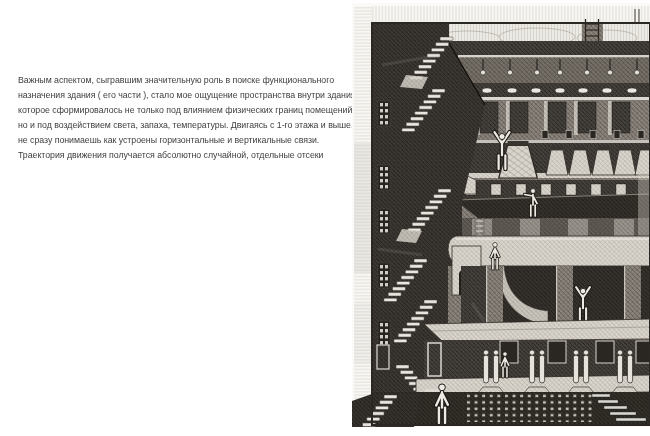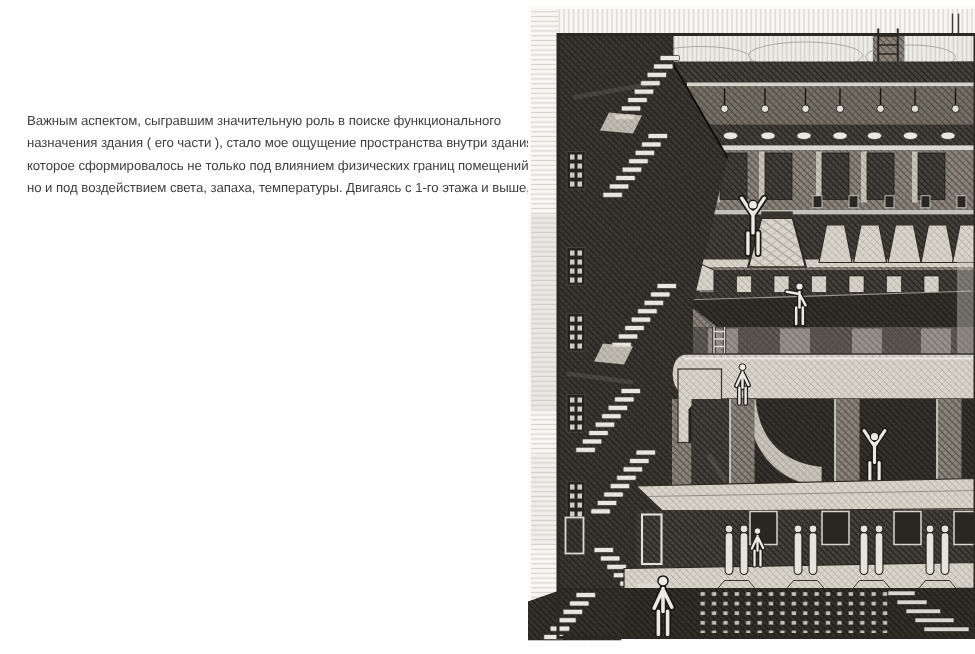--- a/index.html
+++ b/index.html
@@ -21,6 +21,7 @@
     <div>назначения здания ( его части ), стало мое ощущение пространства внутри здания,</div>
     <div>которое сформировалось не только под влиянием физических границ помещений,</div>
     <div>но и под воздействием света, запаха, температуры. Двигаясь с 1-го этажа и выше,</div>
+    <div>не сразу понимаешь как устроены горизонтальные и вертикальные связи.</div>
   </div>
 
   <div class="art" role="img" aria-label="Черно-белый рисунок тушью: разрез здания трансформатора — зигзаги лестниц слева, этажи с лампами, проемами и трапециевидными отсеками, фигуры людей, точечный пол внизу">

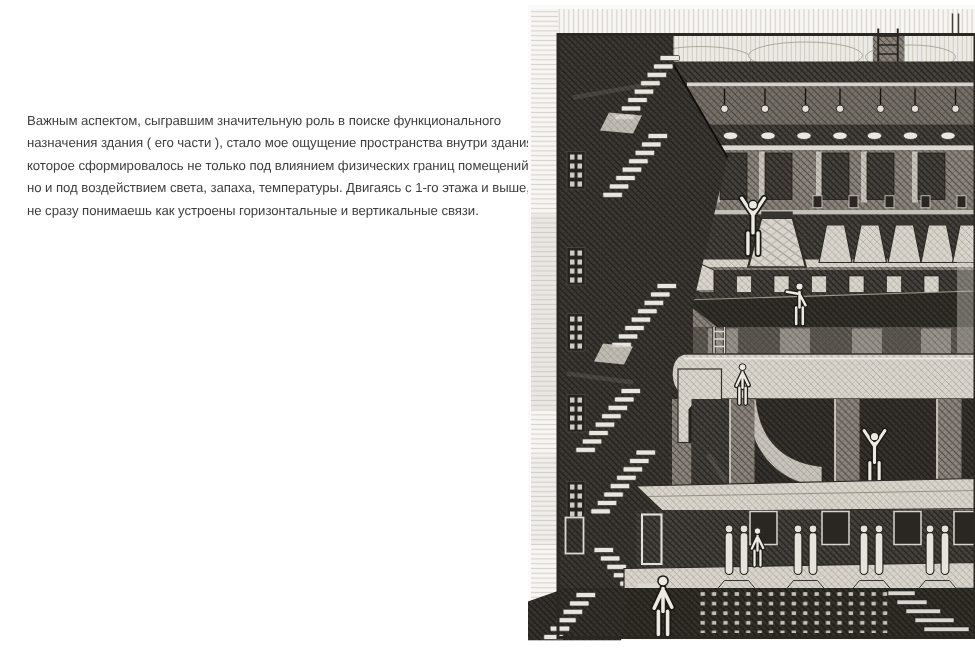--- a/index.html
+++ b/index.html
@@ -22,6 +22,7 @@
     <div>которое сформировалось не только под влиянием физических границ помещений,</div>
     <div>но и под воздействием света, запаха, температуры. Двигаясь с 1-го этажа и выше,</div>
     <div>не сразу понимаешь как устроены горизонтальные и вертикальные связи.</div>
+    <div>Траектория движения получается абсолютно случайной, отдельные отсеки</div>
   </div>
 
   <div class="art" role="img" aria-label="Черно-белый рисунок тушью: разрез здания трансформатора — зигзаги лестниц слева, этажи с лампами, проемами и трапециевидными отсеками, фигуры людей, точечный пол внизу">

